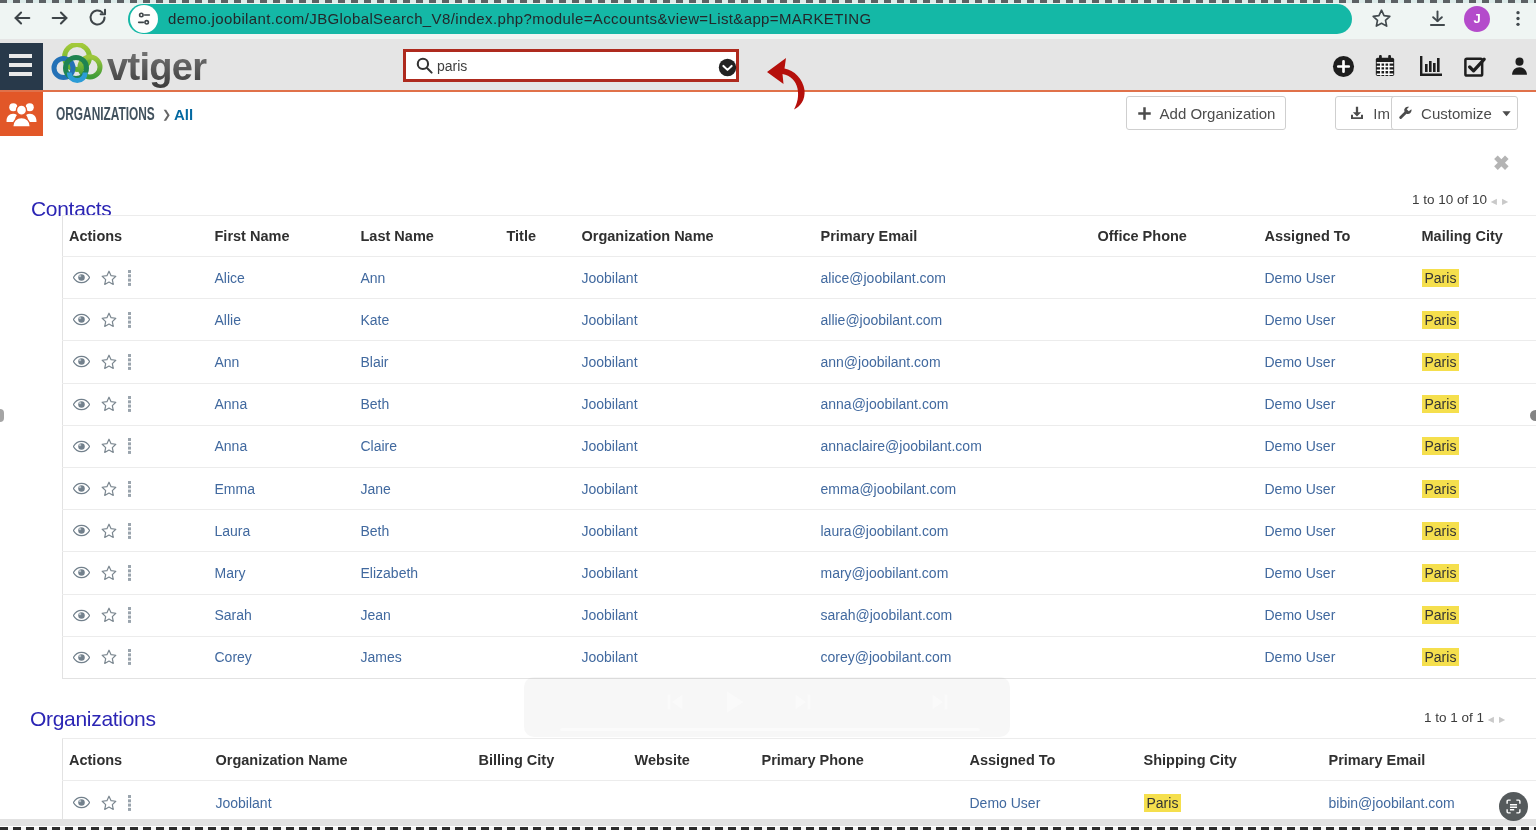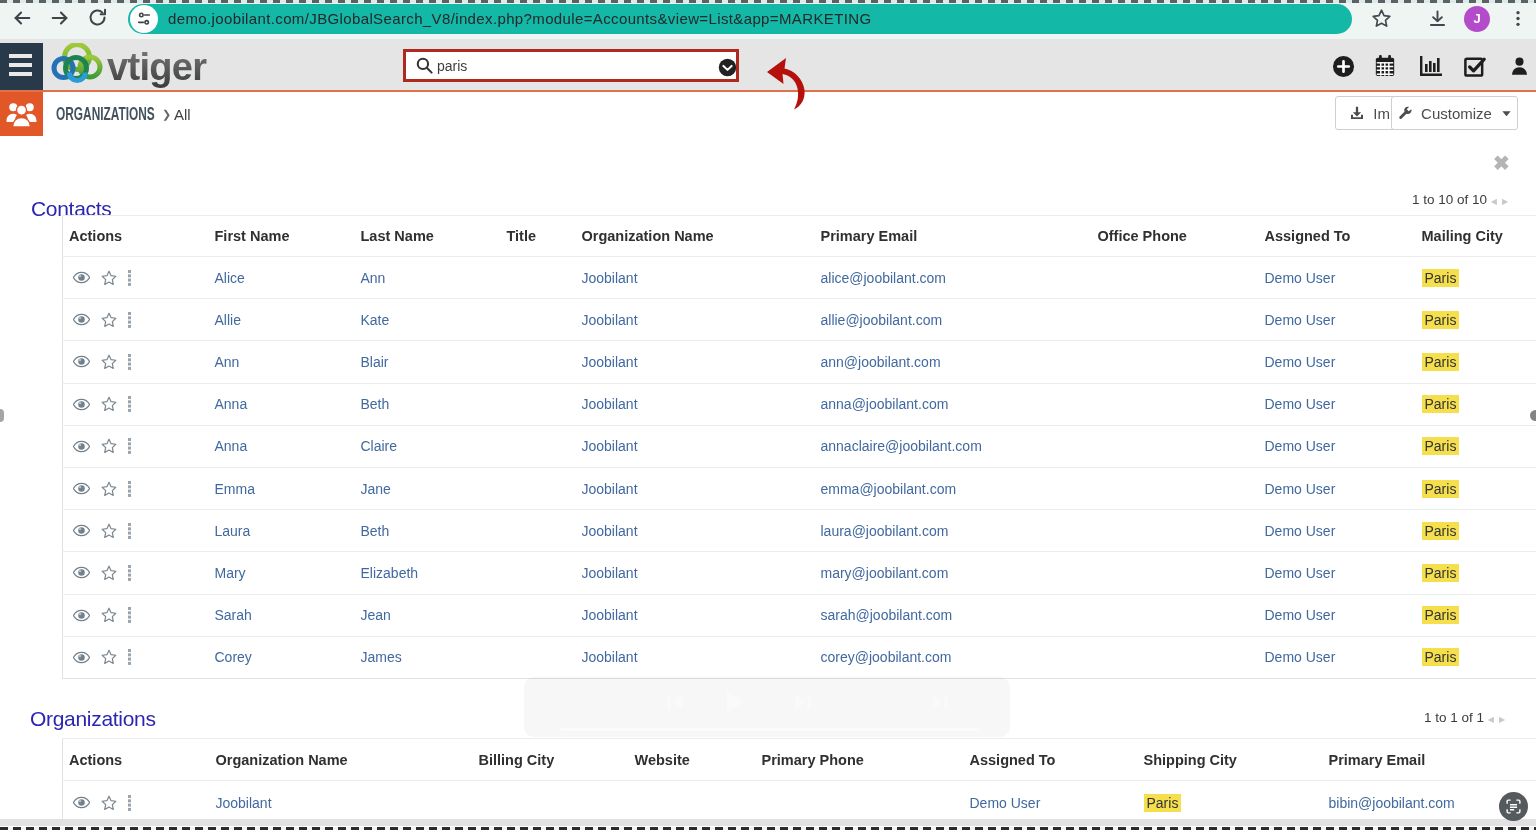--- a/index.html
+++ b/index.html
@@ -34,7 +34,7 @@
   #crumbtitle { position:absolute; left:56px; top:12px; font-size:18px; font-weight:bold; color:#42525e;
     transform:scaleX(0.66); transform-origin:left; letter-spacing:0px; }
   #crumbsep { position:absolute; left:162px; top:16px; color:#666; font-size:11px; }
-  #cruball { position:absolute; left:174px; top:14px; color:#404040; font-size:15px; }
+  #cruball { position:absolute; left:174px; top:14px; color:#0369a1; font-size:15px;font-weight:bold; }
   .btn { position:absolute; top:4px; height:34px; border:1px solid #cfcfcf; border-radius:3px;
     background:#fff; color:#4c4c4c; font-size:15px; display:flex; align-items:center; justify-content:center; }
 

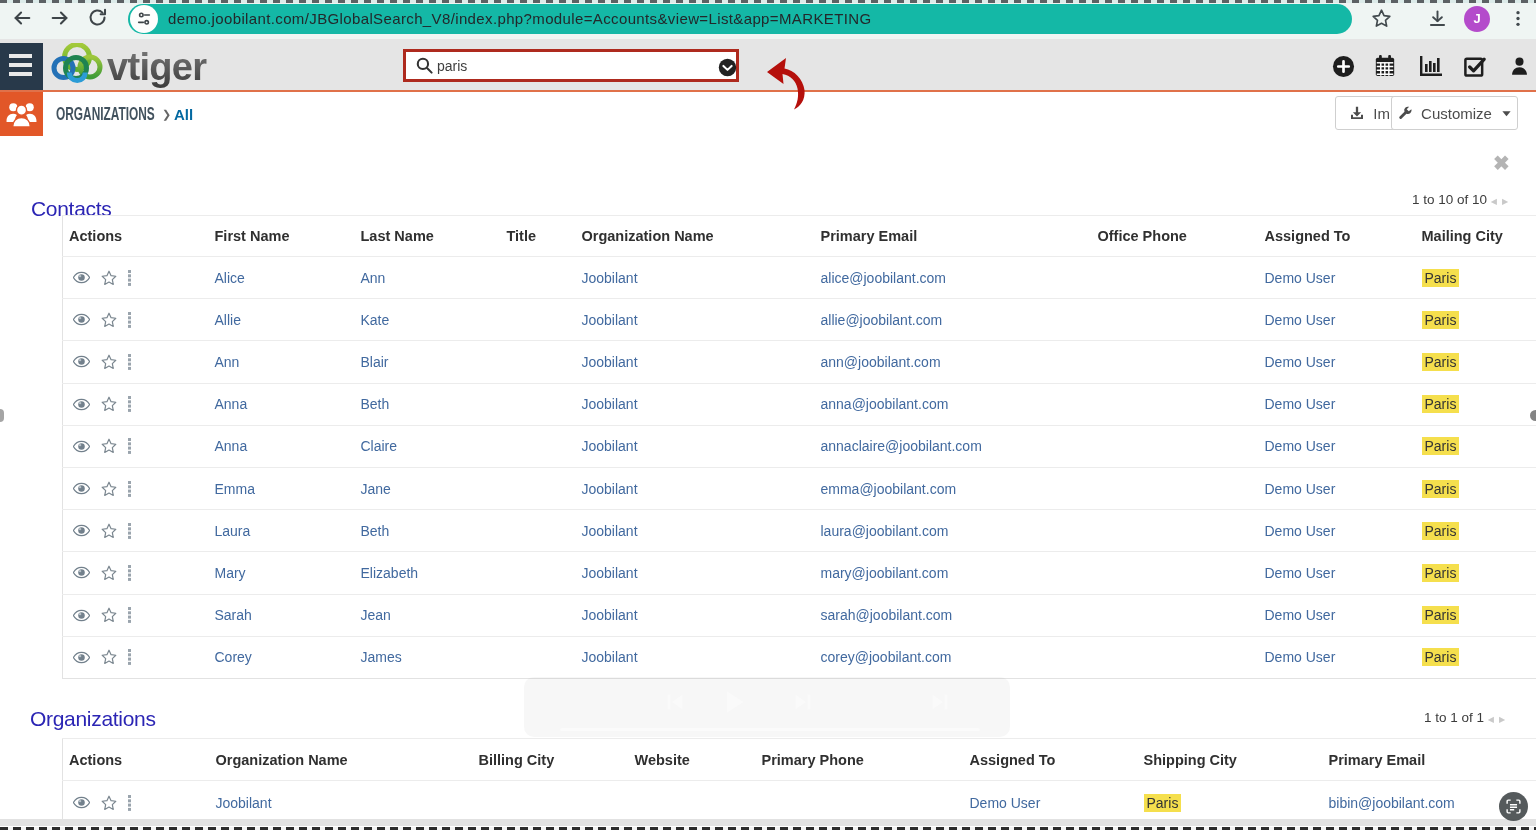--- a/index.html
+++ b/index.html
@@ -207,6 +207,11 @@
     <div id="crumbtitle">ORGANIZATIONS</div>
     <div id="crumbsep">❯</div>
     <div id="cruball">All</div>
+    <div class="btn" style="left:1126px;width:160px;">
+      <svg width="15" height="15" viewBox="0 0 24 24" fill="#4c4c4c" style="margin-right:8px">
+          <path d="M10 2h4v8h8v4h-8v8h-4v-8H2v-4h8z"></path>
+        </svg>
+      Add Organization</div>
     <div class="btn" style="left:1335px;width:95px;">
       <svg width="16" height="16" viewBox="0 0 24 24" fill="#4c4c4c" style="margin-right:8px">
           <path d="M10.3 2.5h3.4V11h4.5L12 17.2 5.8 11h4.5z"></path>

